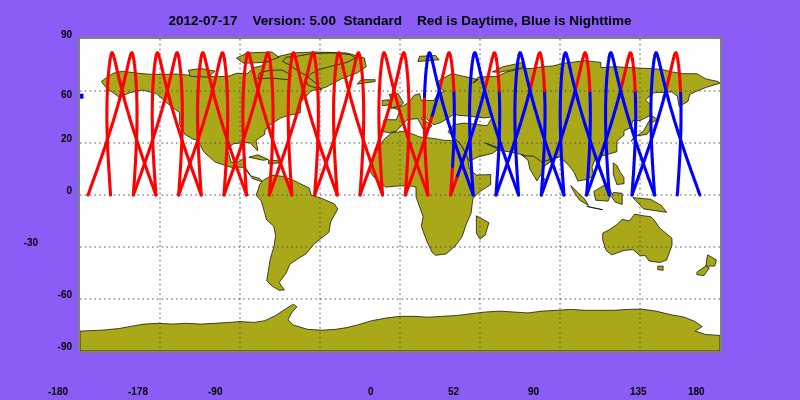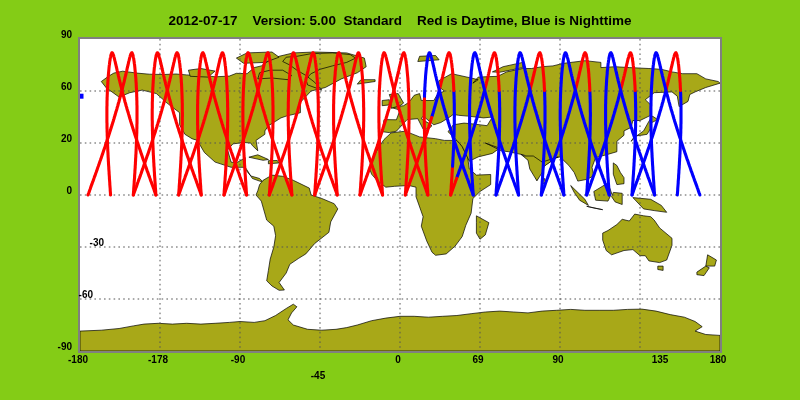--- a/index.html
+++ b/index.html
@@ -6,7 +6,7 @@
   html,body{margin:0;padding:0;background:#ffffff;}
   body{width:800px;height:400px;overflow:hidden;
        font-family:"Liberation Sans", sans-serif;}
-  #stage{position:relative;width:800px;height:400px;background:#84cc16;}
+  #stage{position:relative;width:800px;height:400px;background:#8b5cf6;}
 
   #chart-title{
     position:absolute;left:0;top:13px;width:800px;

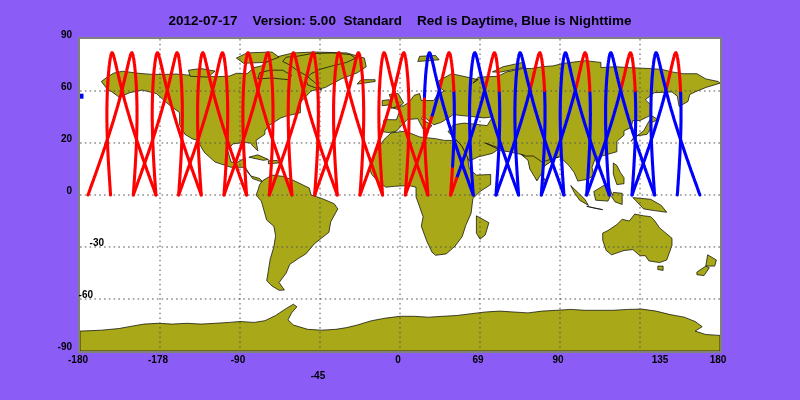--- a/index.html
+++ b/index.html
@@ -142,7 +142,7 @@
 
   <div id="ylabels">
       <div class="axis-label ylab" style="right: 728px; top: 29px;">90</div>
-      <div class="axis-label ylab" style="right: 728px; top: 81px;">60</div>
+      <div class="axis-label ylab" style="right: 728px; top: 89px;">60</div>
       <div class="axis-label ylab" style="right: 728px; top: 133px;">20</div>
       <div class="axis-label ylab" style="right: 728px; top: 185px;">0</div>
       <div class="axis-label ylab" style="right: 696px; top: 237px;">-30</div>

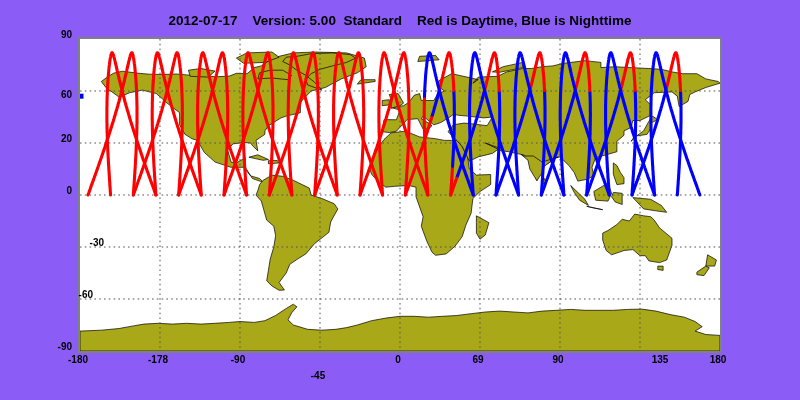--- a/index.html
+++ b/index.html
@@ -145,7 +145,7 @@
       <div class="axis-label ylab" style="right: 728px; top: 89px;">60</div>
       <div class="axis-label ylab" style="right: 728px; top: 133px;">20</div>
       <div class="axis-label ylab" style="right: 728px; top: 185px;">0</div>
-      <div class="axis-label ylab" style="right: 696px; top: 237px;">-30</div>
+      <div class="axis-label ylab" style="right: 762px; top: 237px;">-30</div>
       <div class="axis-label ylab" style="right: 707px; top: 289px; margin-left: 31px;">-60</div>
       <div class="axis-label ylab" style="right: 728px; top: 341px;">-90</div>
     </div>

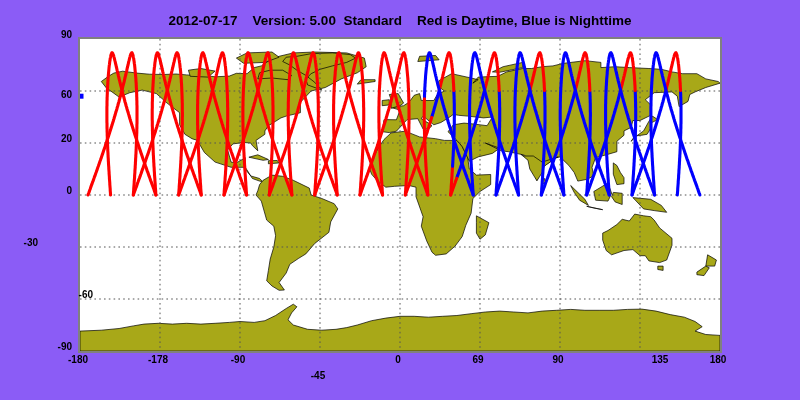--- a/index.html
+++ b/index.html
@@ -146,7 +146,7 @@
       <div class="axis-label ylab" style="right: 728px; top: 133px;">20</div>
       <div class="axis-label ylab" style="right: 728px; top: 185px;">0</div>
       <div class="axis-label ylab" style="right: 762px; top: 237px;">-30</div>
-      <div class="axis-label ylab" style="right: 707px; top: 289px; margin-left: 31px;">-60</div>
+      <div class="axis-label ylab" style="right: 728px; top: 289px; margin-left: 31px;">-60</div>
       <div class="axis-label ylab" style="right: 728px; top: 341px;">-90</div>
     </div>
   <div id="xlabels">

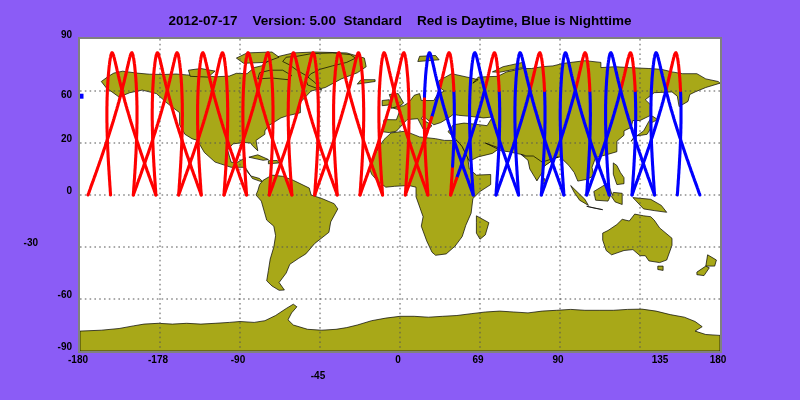--- a/index.html
+++ b/index.html
@@ -25,7 +25,7 @@
     white-space:nowrap;
   }
   .ylab{text-align:right;}
-  .xlab{text-align:center;}
+  .xlab{margin-top:32px;}
 </style>
 </head>
 <body>

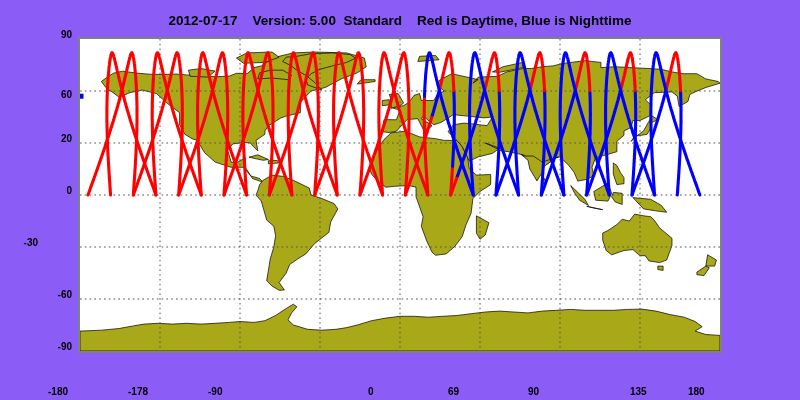--- a/index.html
+++ b/index.html
@@ -155,7 +155,7 @@
       <div class="axis-label xlab" style="left: 208px; width: 60px; top: 354px;">-90</div>
       <div class="axis-label xlab" style="left: 288px; width: 60px; top: 370px;">-45</div>
       <div class="axis-label xlab" style="left: 368px; width: 60px; top: 354px;">0</div>
-      <div class="axis-label xlab" style="left: 448px; width: 60px; top: 354px;">69</div>
+      <div class="axis-label xlab" style="left: 448px; width: 60px; top: 354px;">52</div>
       <div class="axis-label xlab" style="left: 528px; width: 60px; top: 354px;">90</div>
       <div class="axis-label xlab" style="left: 630px; width: 60px; top: 354px;">135</div>
       <div class="axis-label xlab" style="left: 688px; width: 60px; top: 354px;">180</div>

